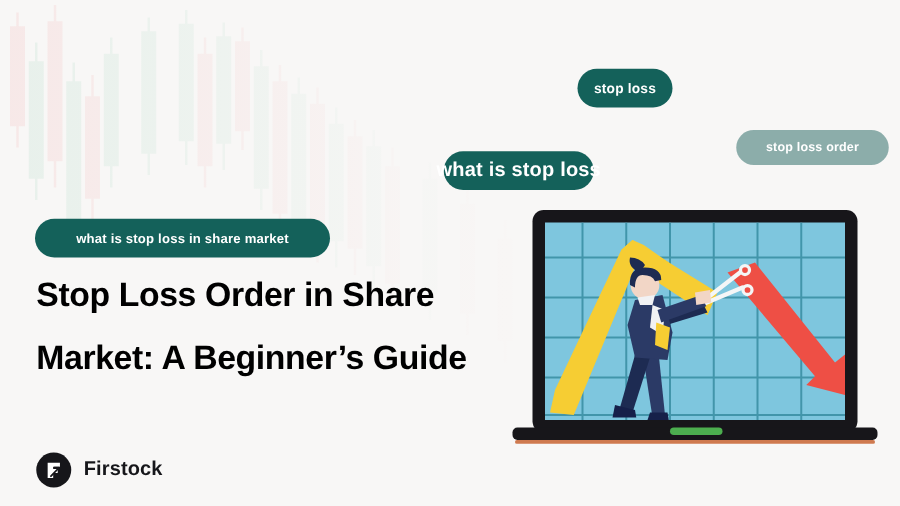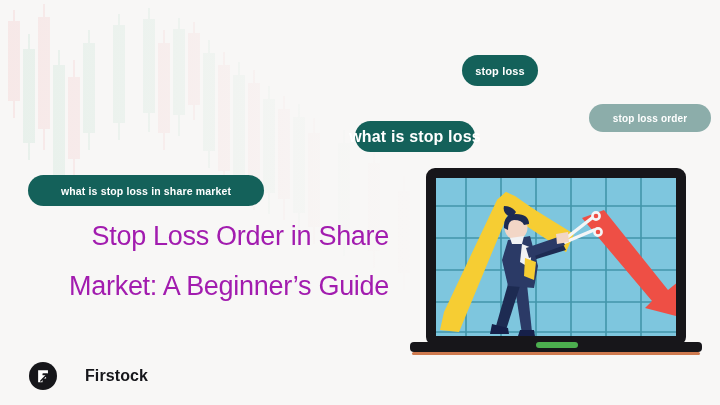--- a/index.html
+++ b/index.html
@@ -87,11 +87,10 @@
     left: 29px; top: 193px;
     width: 360px;
     font-size: 27px;
-    font-weight: 400;
+    font-weight: 700;
     line-height: 50px;
     letter-spacing: -0.3px;
-    color: #a21caf;
-    text-align: right;
+    color: #000000;
   }
 
   

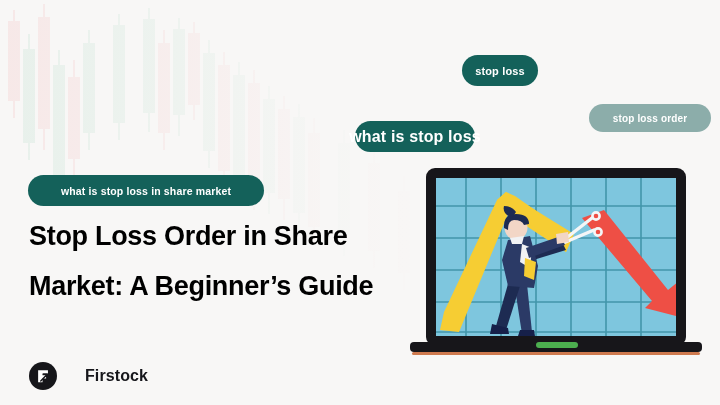--- a/index.html
+++ b/index.html
@@ -99,7 +99,7 @@
     left: 29px; top: 362px;
     display: flex;
     align-items: center;
-    gap: 28px;
+    gap: 10px;
   }
   #brand-mark {
     width: 28px; height: 28px;

